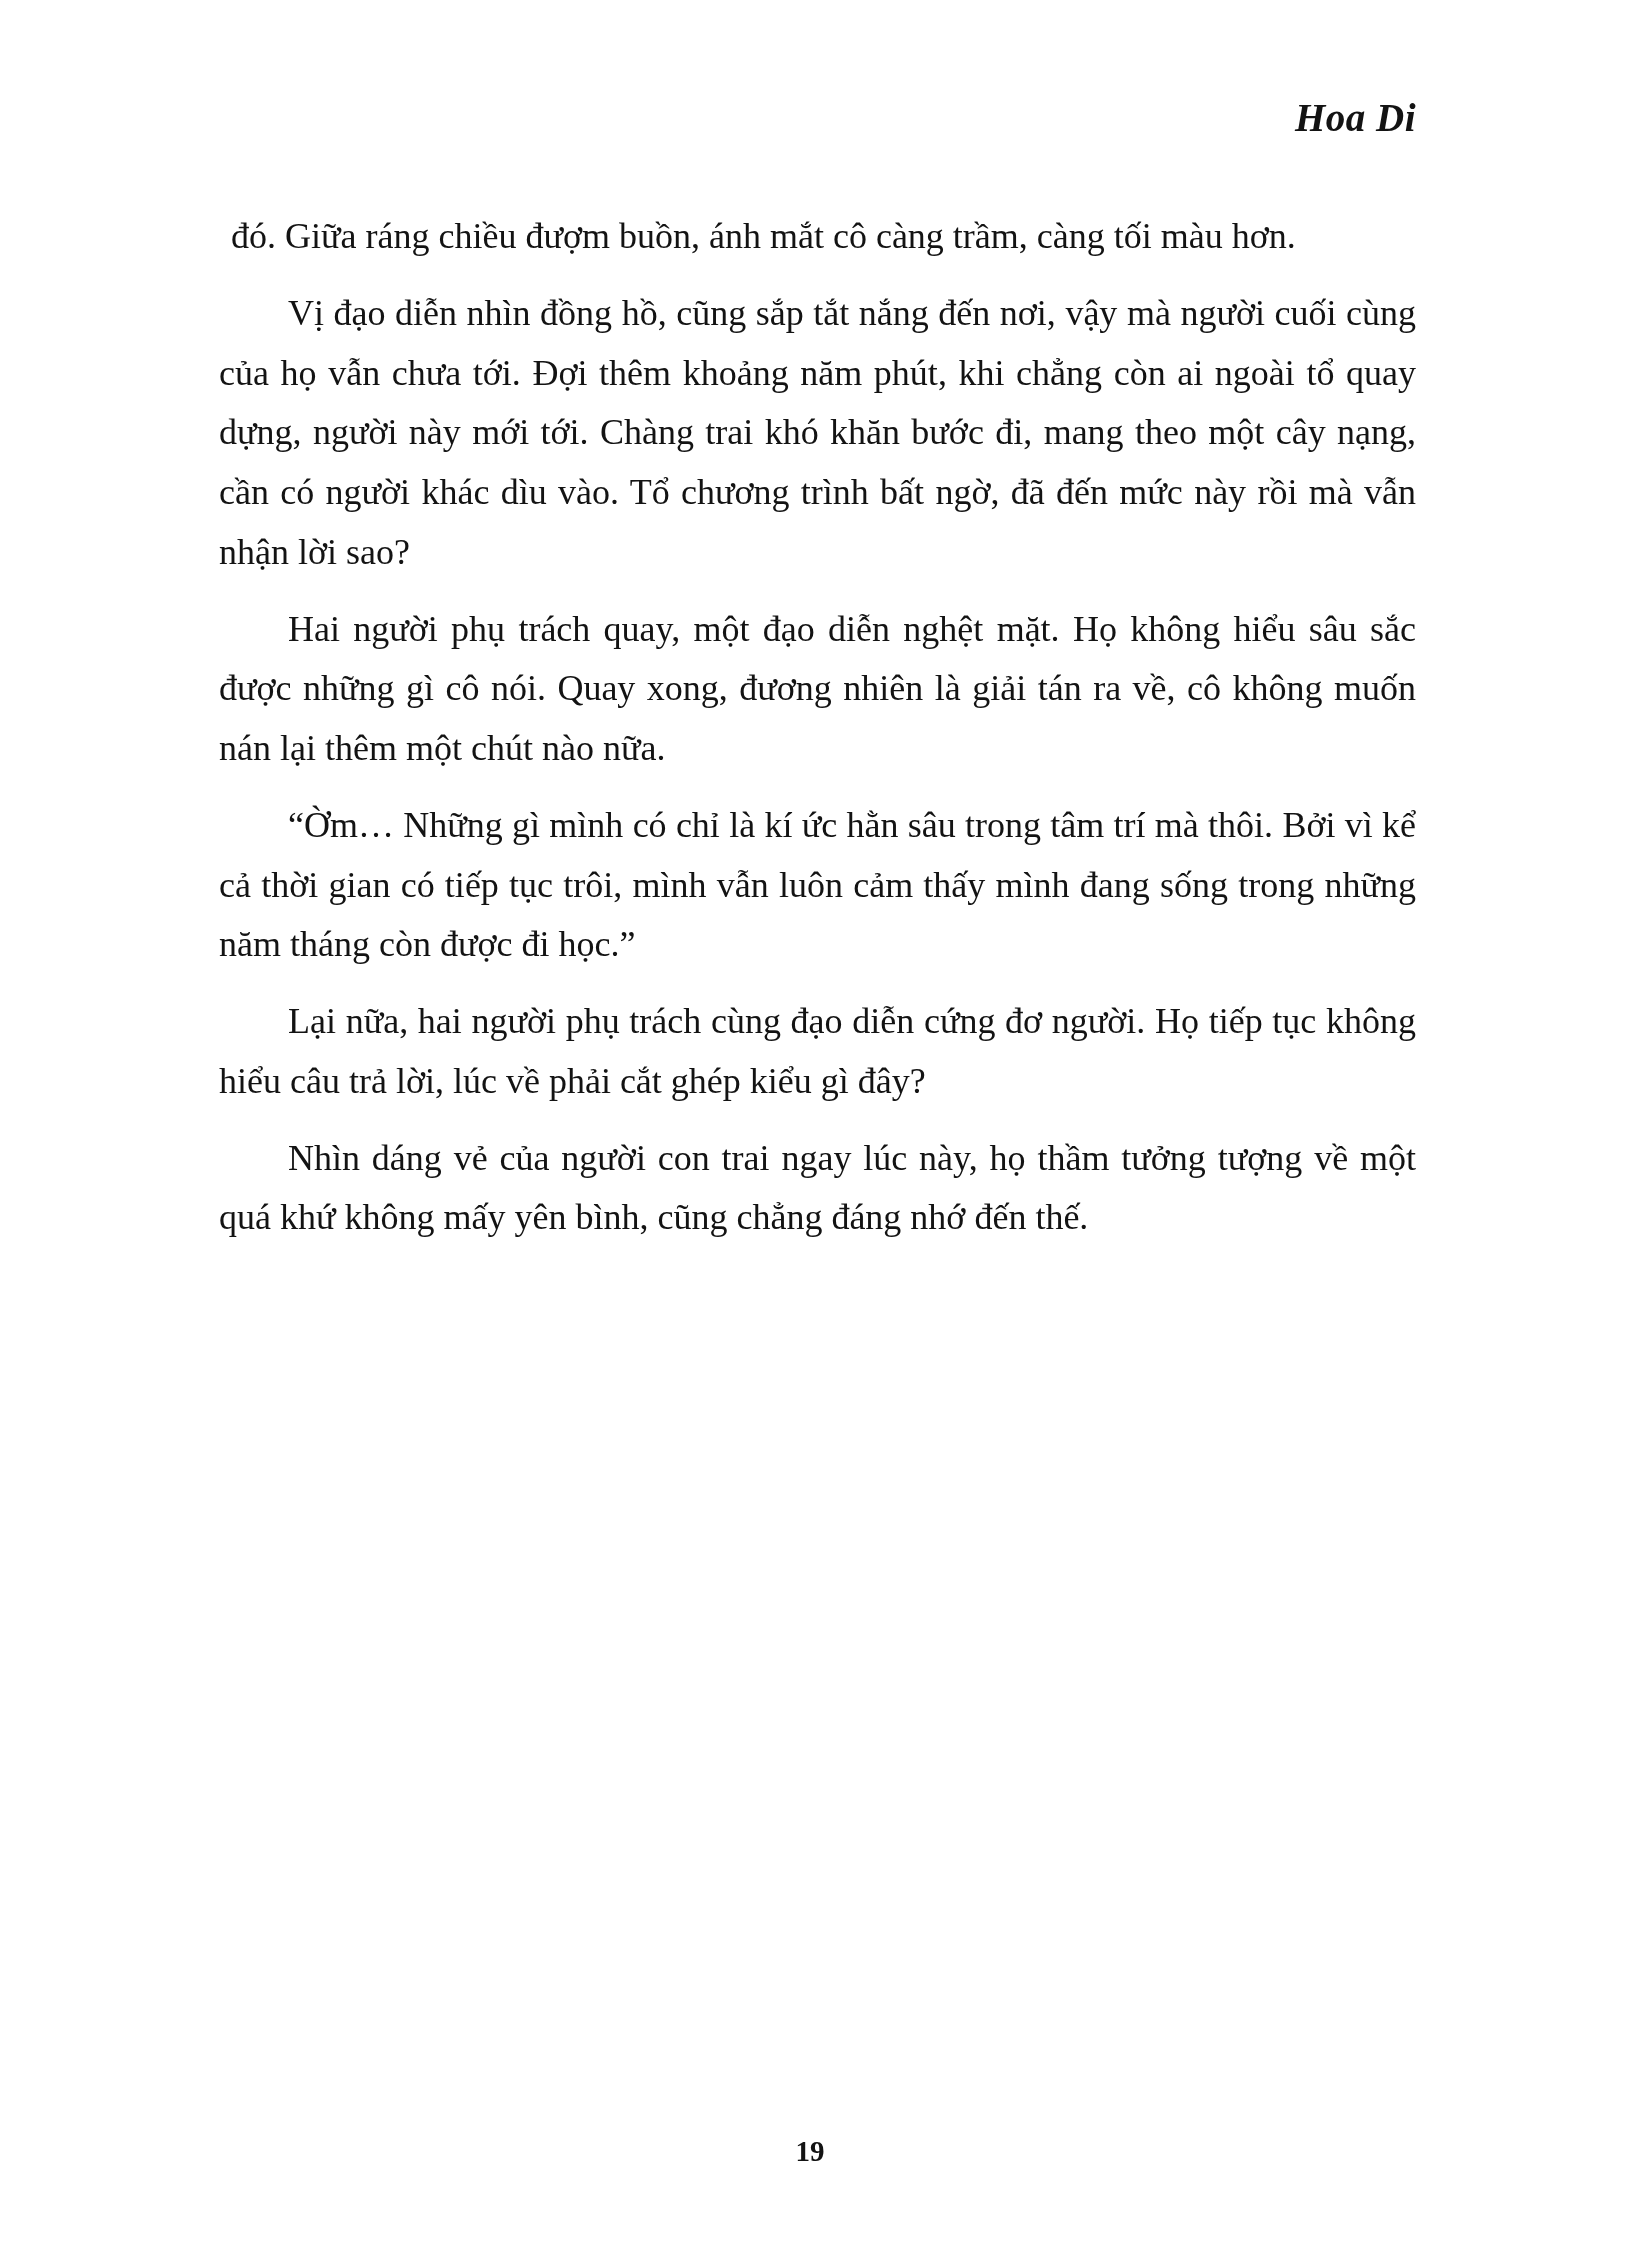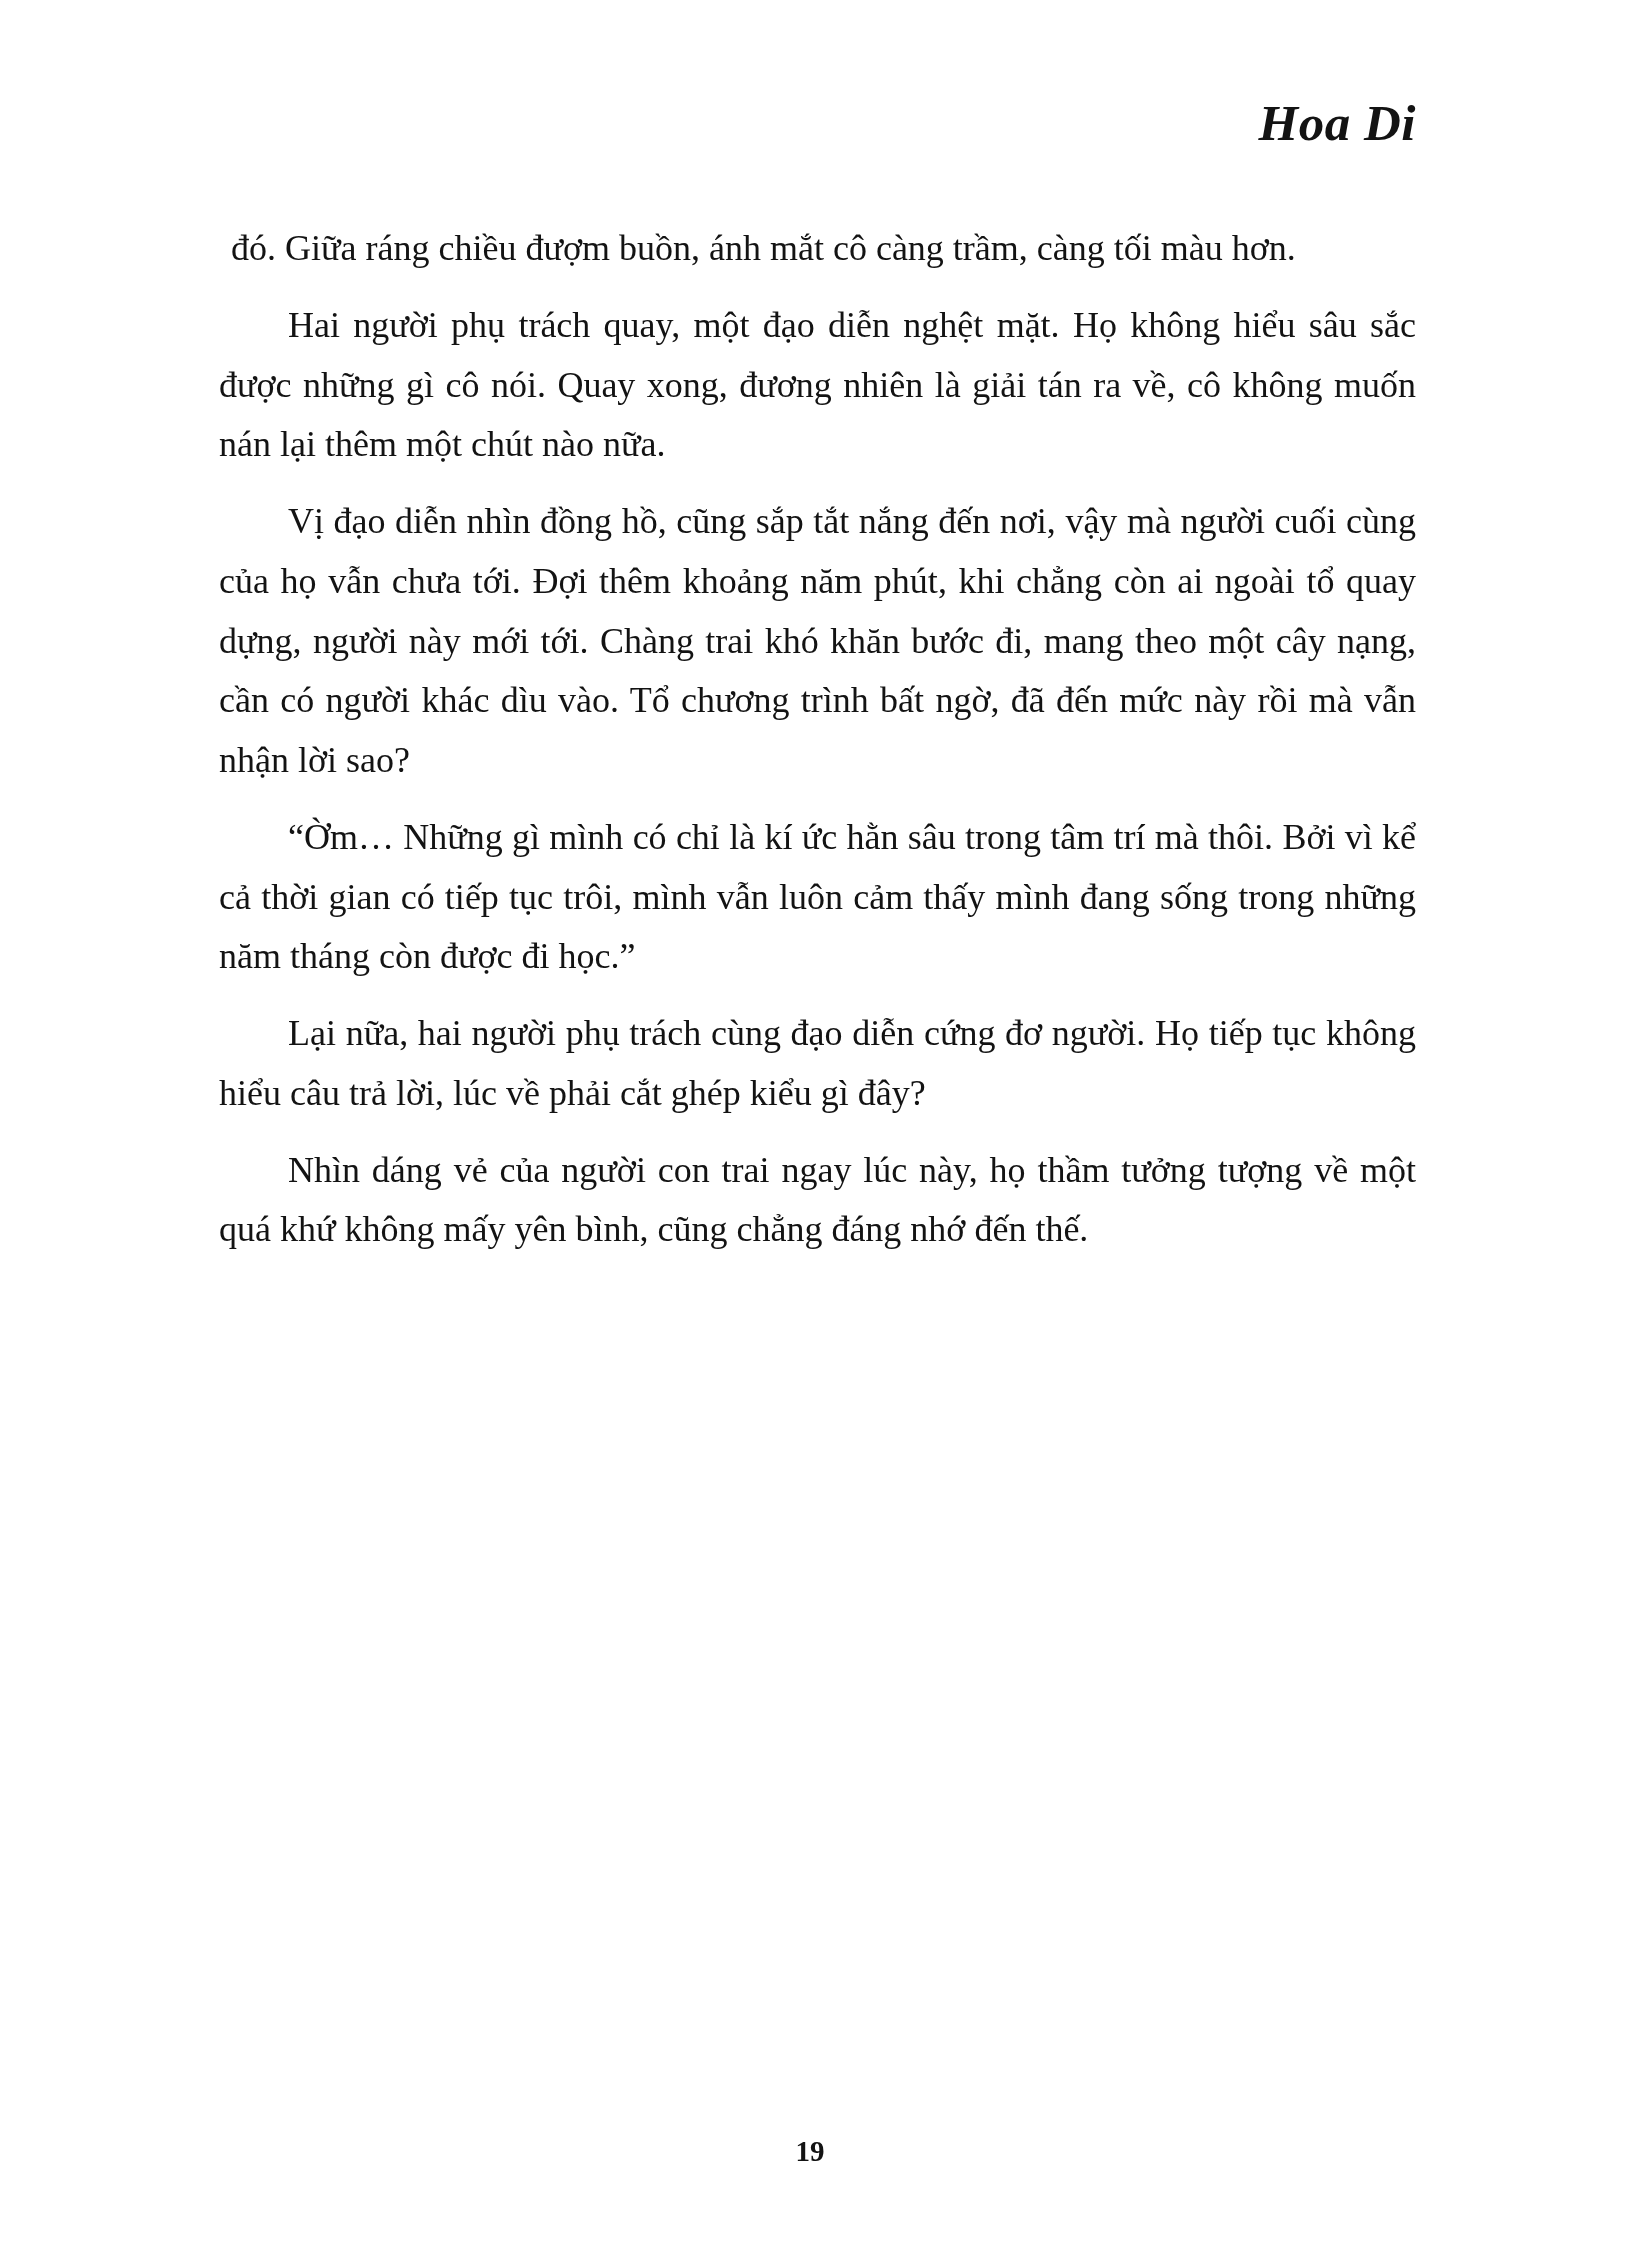--- a/index.html
+++ b/index.html
@@ -25,7 +25,7 @@
     text-align: right;
     font-style: italic;
     font-weight: bold;
-    font-size: 51px;
+    font-size: 39px;
     line-height: 1;
     margin-bottom: 70px;
     letter-spacing: 0.5px;

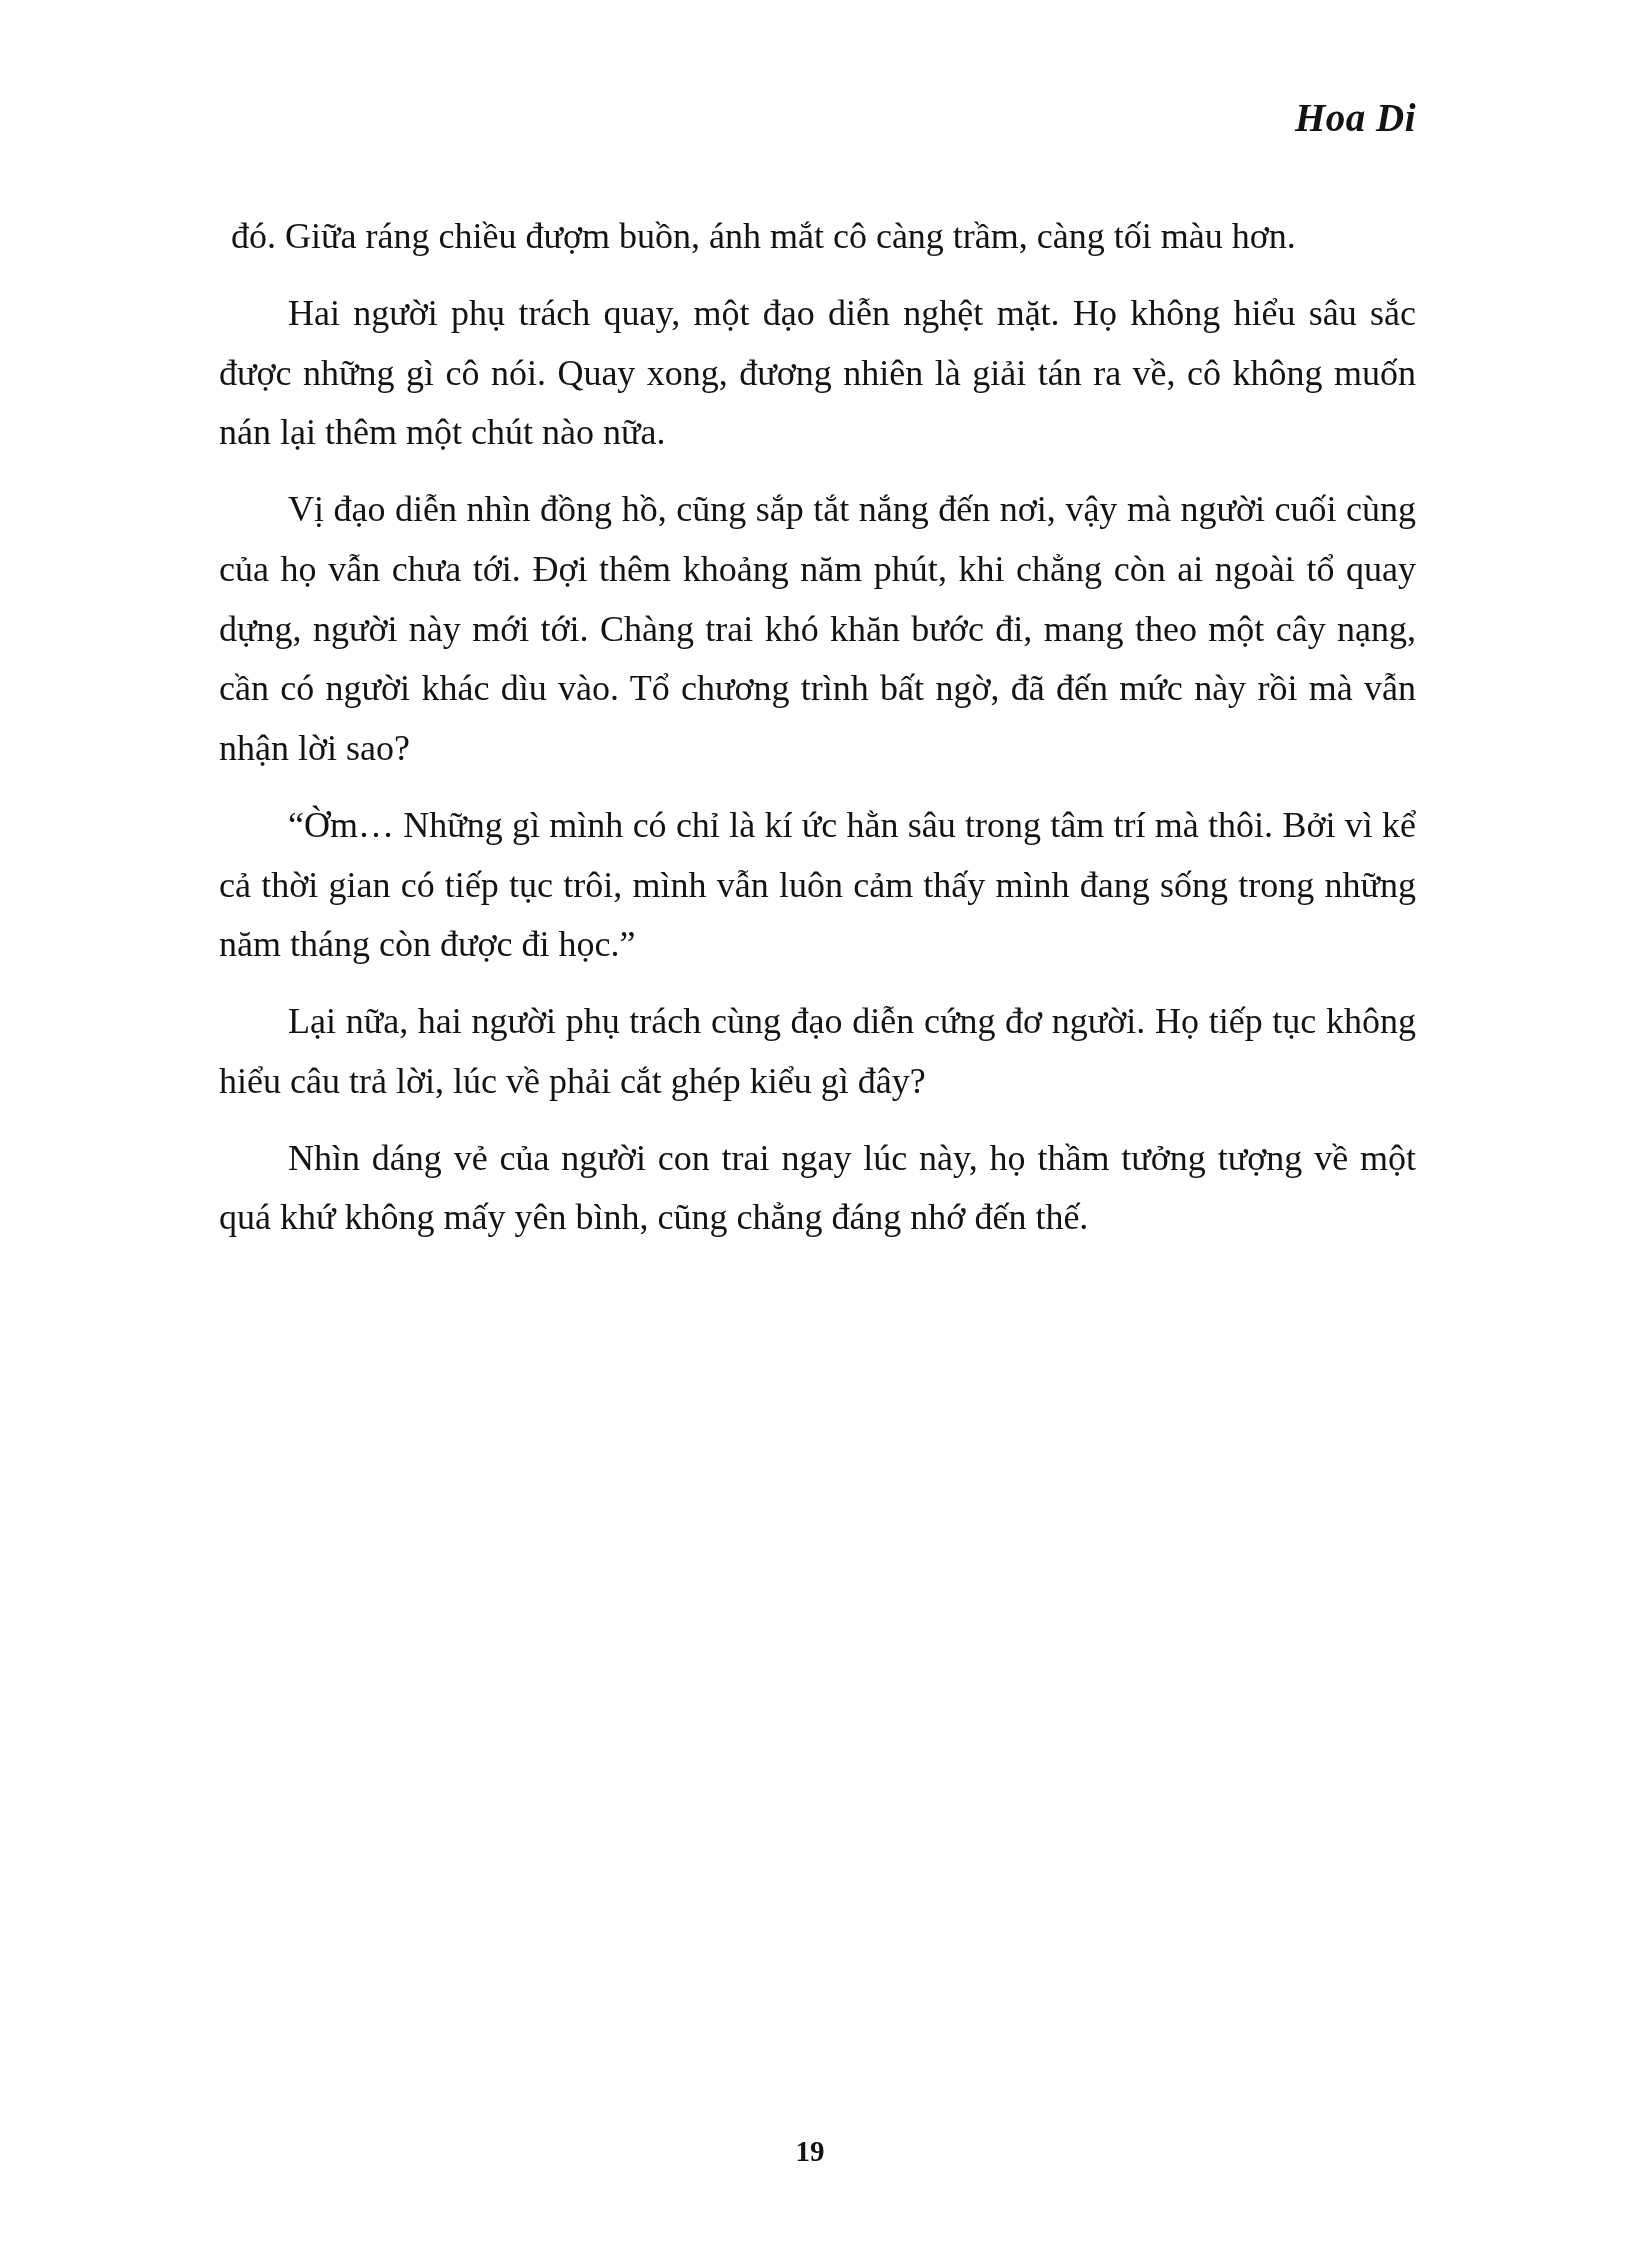--- a/index.html
+++ b/index.html
@@ -65,8 +65,8 @@
 
   <div class="body-text">
     <p class="no-indent">đó. Giữa ráng chiều đượm buồn, ánh mắt cô càng trầm, càng tối màu hơn.</p>
+    <p>Vị đạo diễn nhìn đồng hồ, cũng sắp tắt nắng đến nơi, vậy mà người cuối cùng của họ vẫn chưa tới. Đợi thêm khoảng năm phút, khi chẳng còn ai ngoài tổ quay dựng, người này mới tới. Chàng trai khó khăn bước đi, mang theo một cây nạng, cần có người khác dìu vào. Tổ chương trình bất ngờ, đã đến mức này rồi mà vẫn nhận lời sao?</p>
     <p>Hai người phụ trách quay, một đạo diễn nghệt mặt. Họ không hiểu sâu sắc được những gì cô nói. Quay xong, đương nhiên là giải tán ra về, cô không muốn nán lại thêm một chút nào nữa.</p>
-    <p>Vị đạo diễn nhìn đồng hồ, cũng sắp tắt nắng đến nơi, vậy mà người cuối cùng của họ vẫn chưa tới. Đợi thêm khoảng năm phút, khi chẳng còn ai ngoài tổ quay dựng, người này mới tới. Chàng trai khó khăn bước đi, mang theo một cây nạng, cần có người khác dìu vào. Tổ chương trình bất ngờ, đã đến mức này rồi mà vẫn nhận lời sao?</p>
     <p>“Ờm… Những gì mình có chỉ là kí ức hằn sâu trong tâm trí mà thôi. Bởi vì kể cả thời gian có tiếp tục trôi, mình vẫn luôn cảm thấy mình đang sống trong những năm tháng còn được đi học.”</p>
     <p>Lại nữa, hai người phụ trách cùng đạo diễn cứng đơ người. Họ tiếp tục không hiểu câu trả lời, lúc về phải cắt ghép kiểu gì đây?</p>
     <p>Nhìn dáng vẻ của người con trai ngay lúc này, họ thầm tưởng tượng về một quá khứ không mấy yên bình, cũng chẳng đáng nhớ đến thế.</p>

